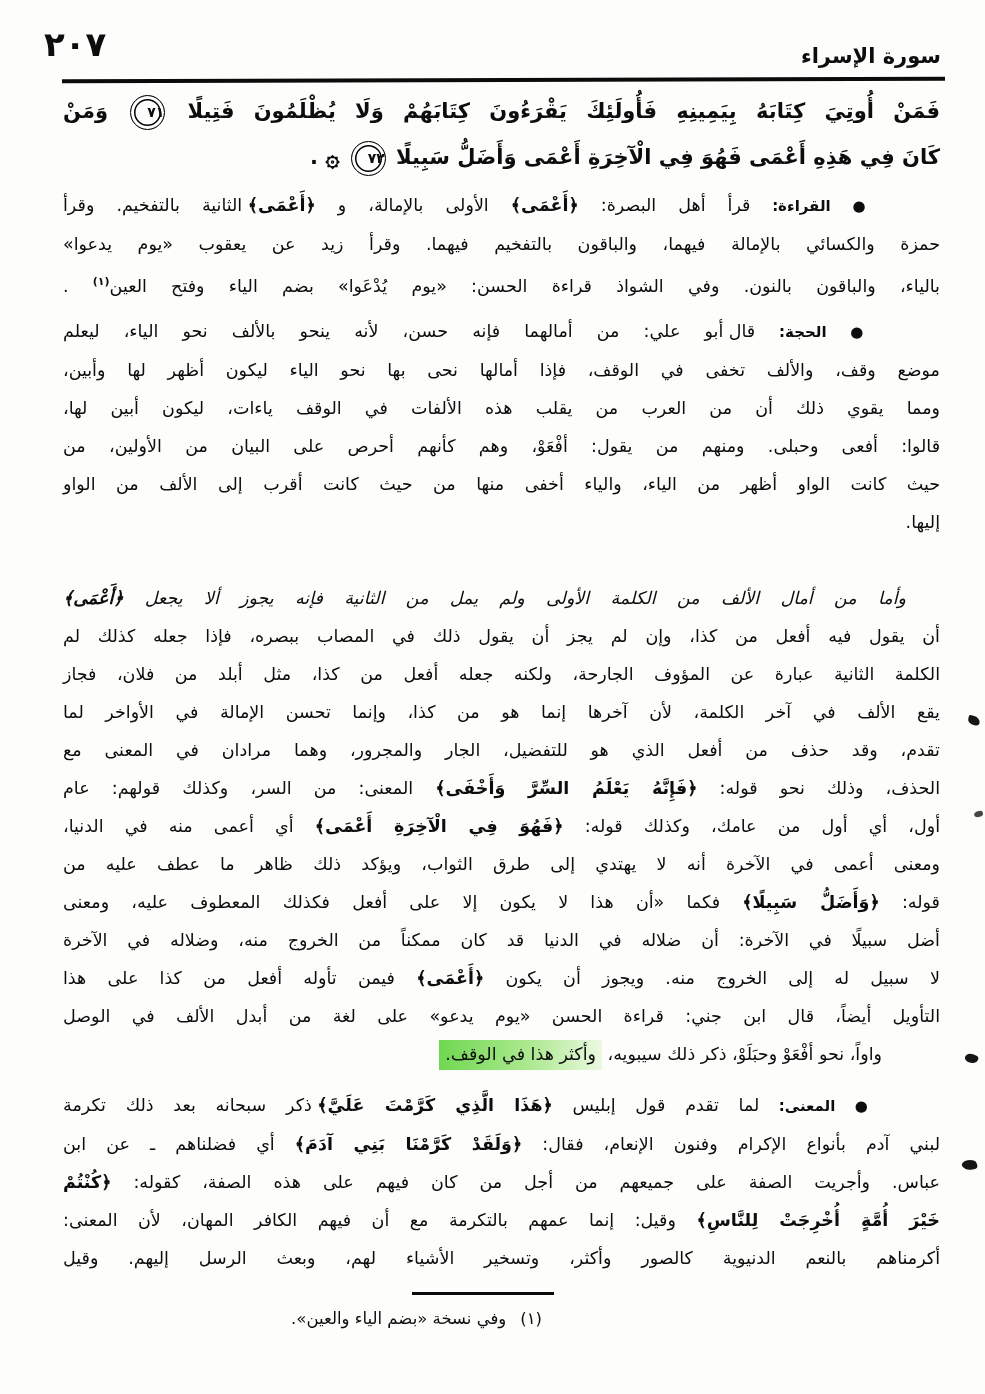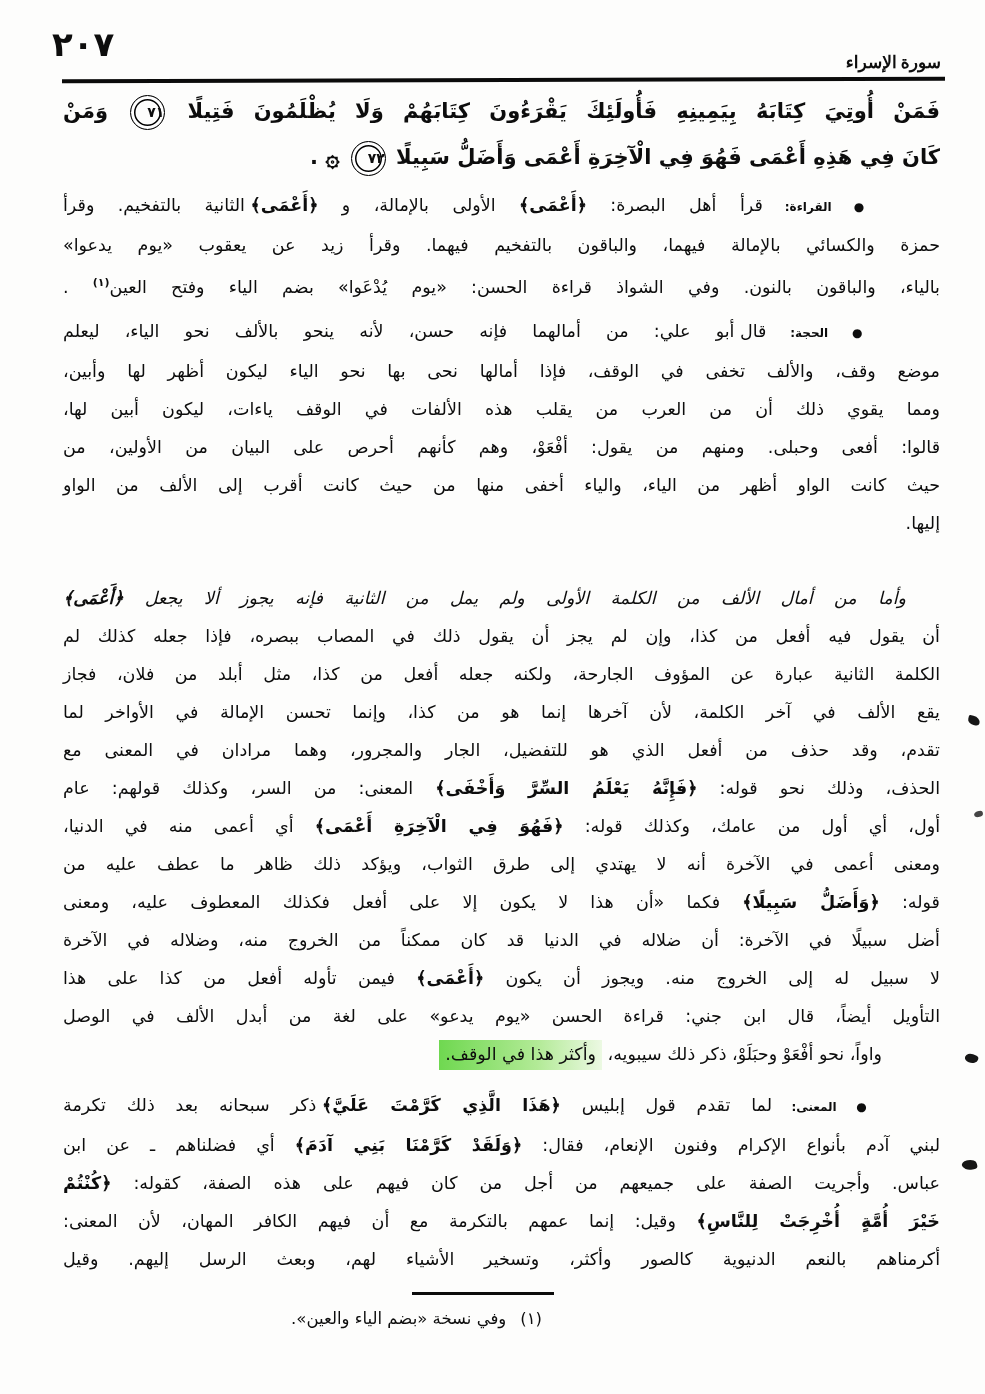--- a/index.html
+++ b/index.html
@@ -15,7 +15,7 @@
   }
   
   .page-number{
-    position:absolute;left:52px;top:24px;
+    position:absolute;left:44px;top:24px;
     font-size:34px;font-weight:bold;letter-spacing:3px;
     direction:ltr;
   }

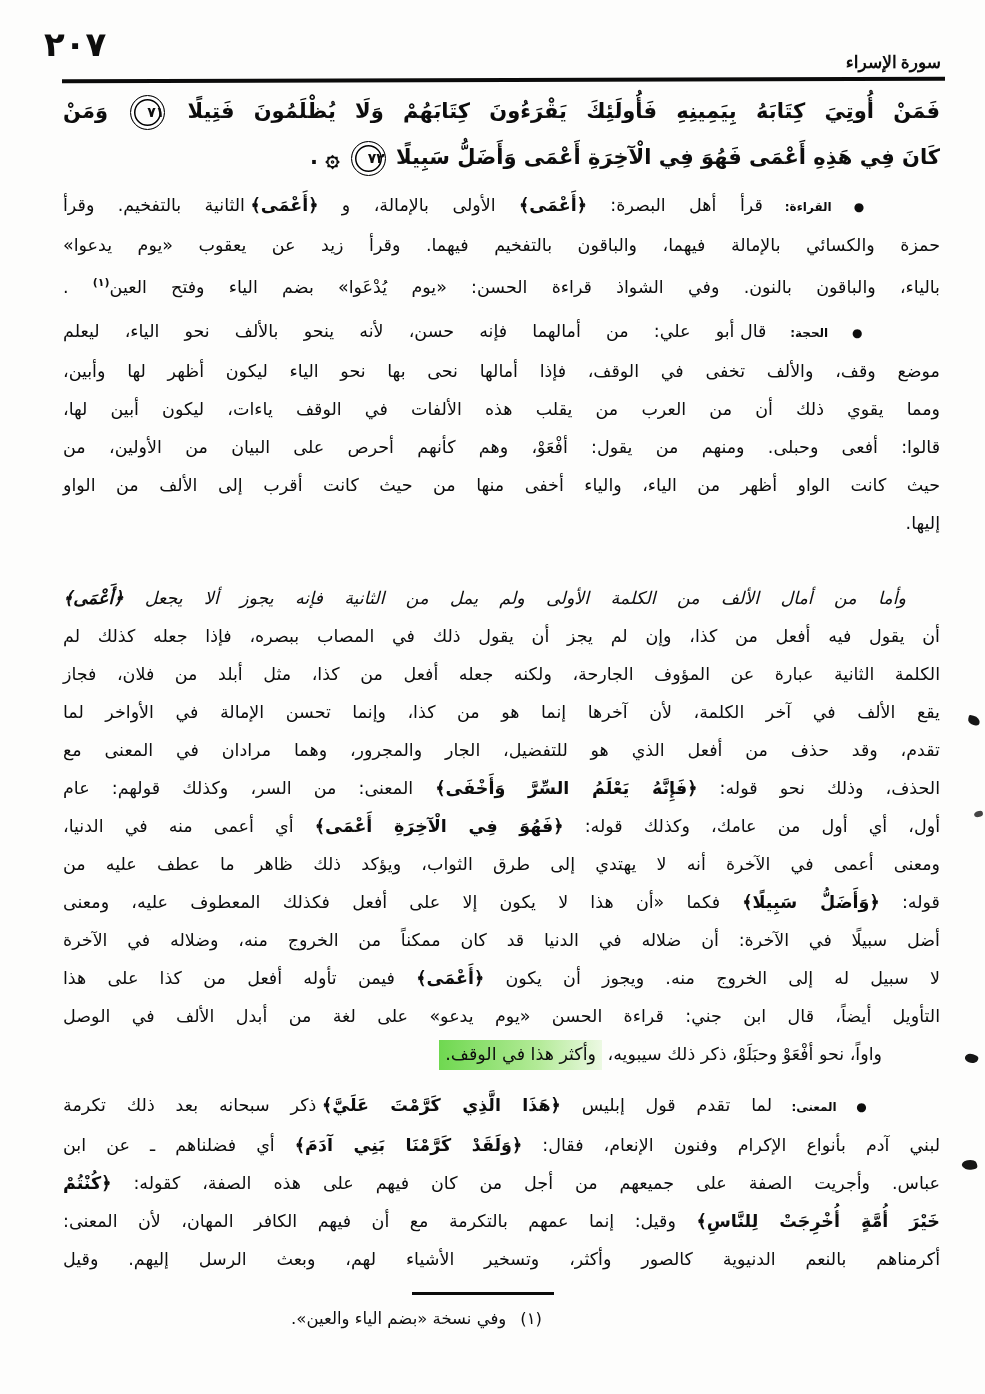--- a/index.html
+++ b/index.html
@@ -20,8 +20,8 @@
     direction:ltr;
   }
   .surah-title{
-    position:absolute;right:44px;top:52px;
-    font-size:17px;font-weight:bold;font-family:Liberation Serif, serif;
+    position:absolute;right:44px;top:44px;
+    font-size:21px;font-weight:bold;
   }
   .header-rule{
     position:absolute;left:62px;right:40px;top:78px;height:4px;

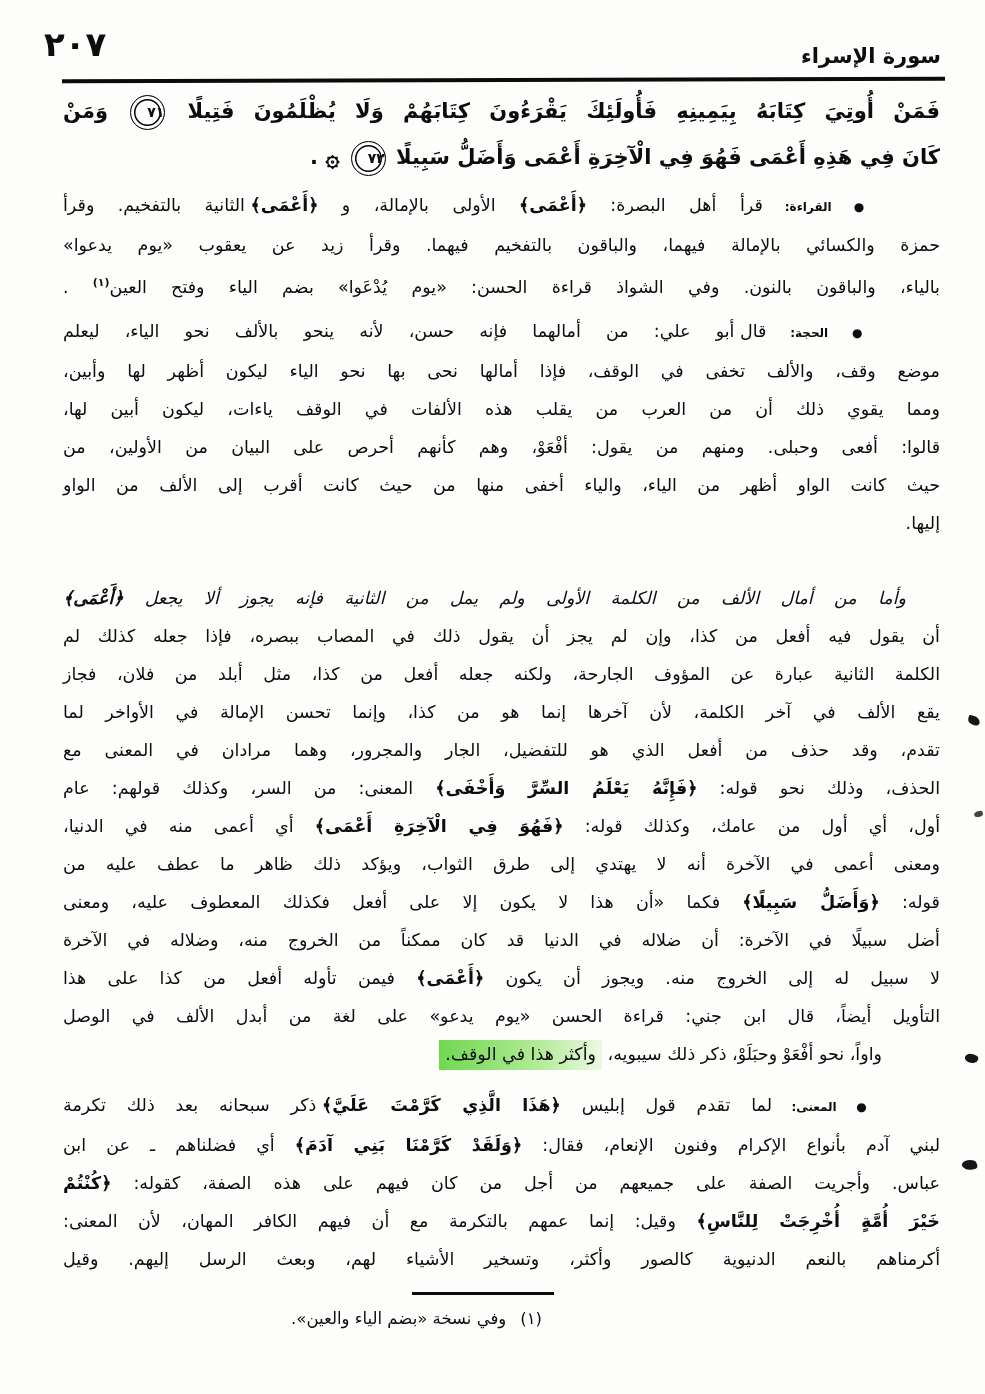--- a/index.html
+++ b/index.html
@@ -46,7 +46,7 @@
   }
   .bline.last{text-align-last:start;}
   
-  .hdr{font-weight:bold;font-size:12px;}
+  .hdr{font-weight:bold;font-size:15px;}
   .q{font-weight:bold;margin-top:6px;}
   .sup{font-size:11px;vertical-align:7px;font-weight:bold;}
   .hl{

